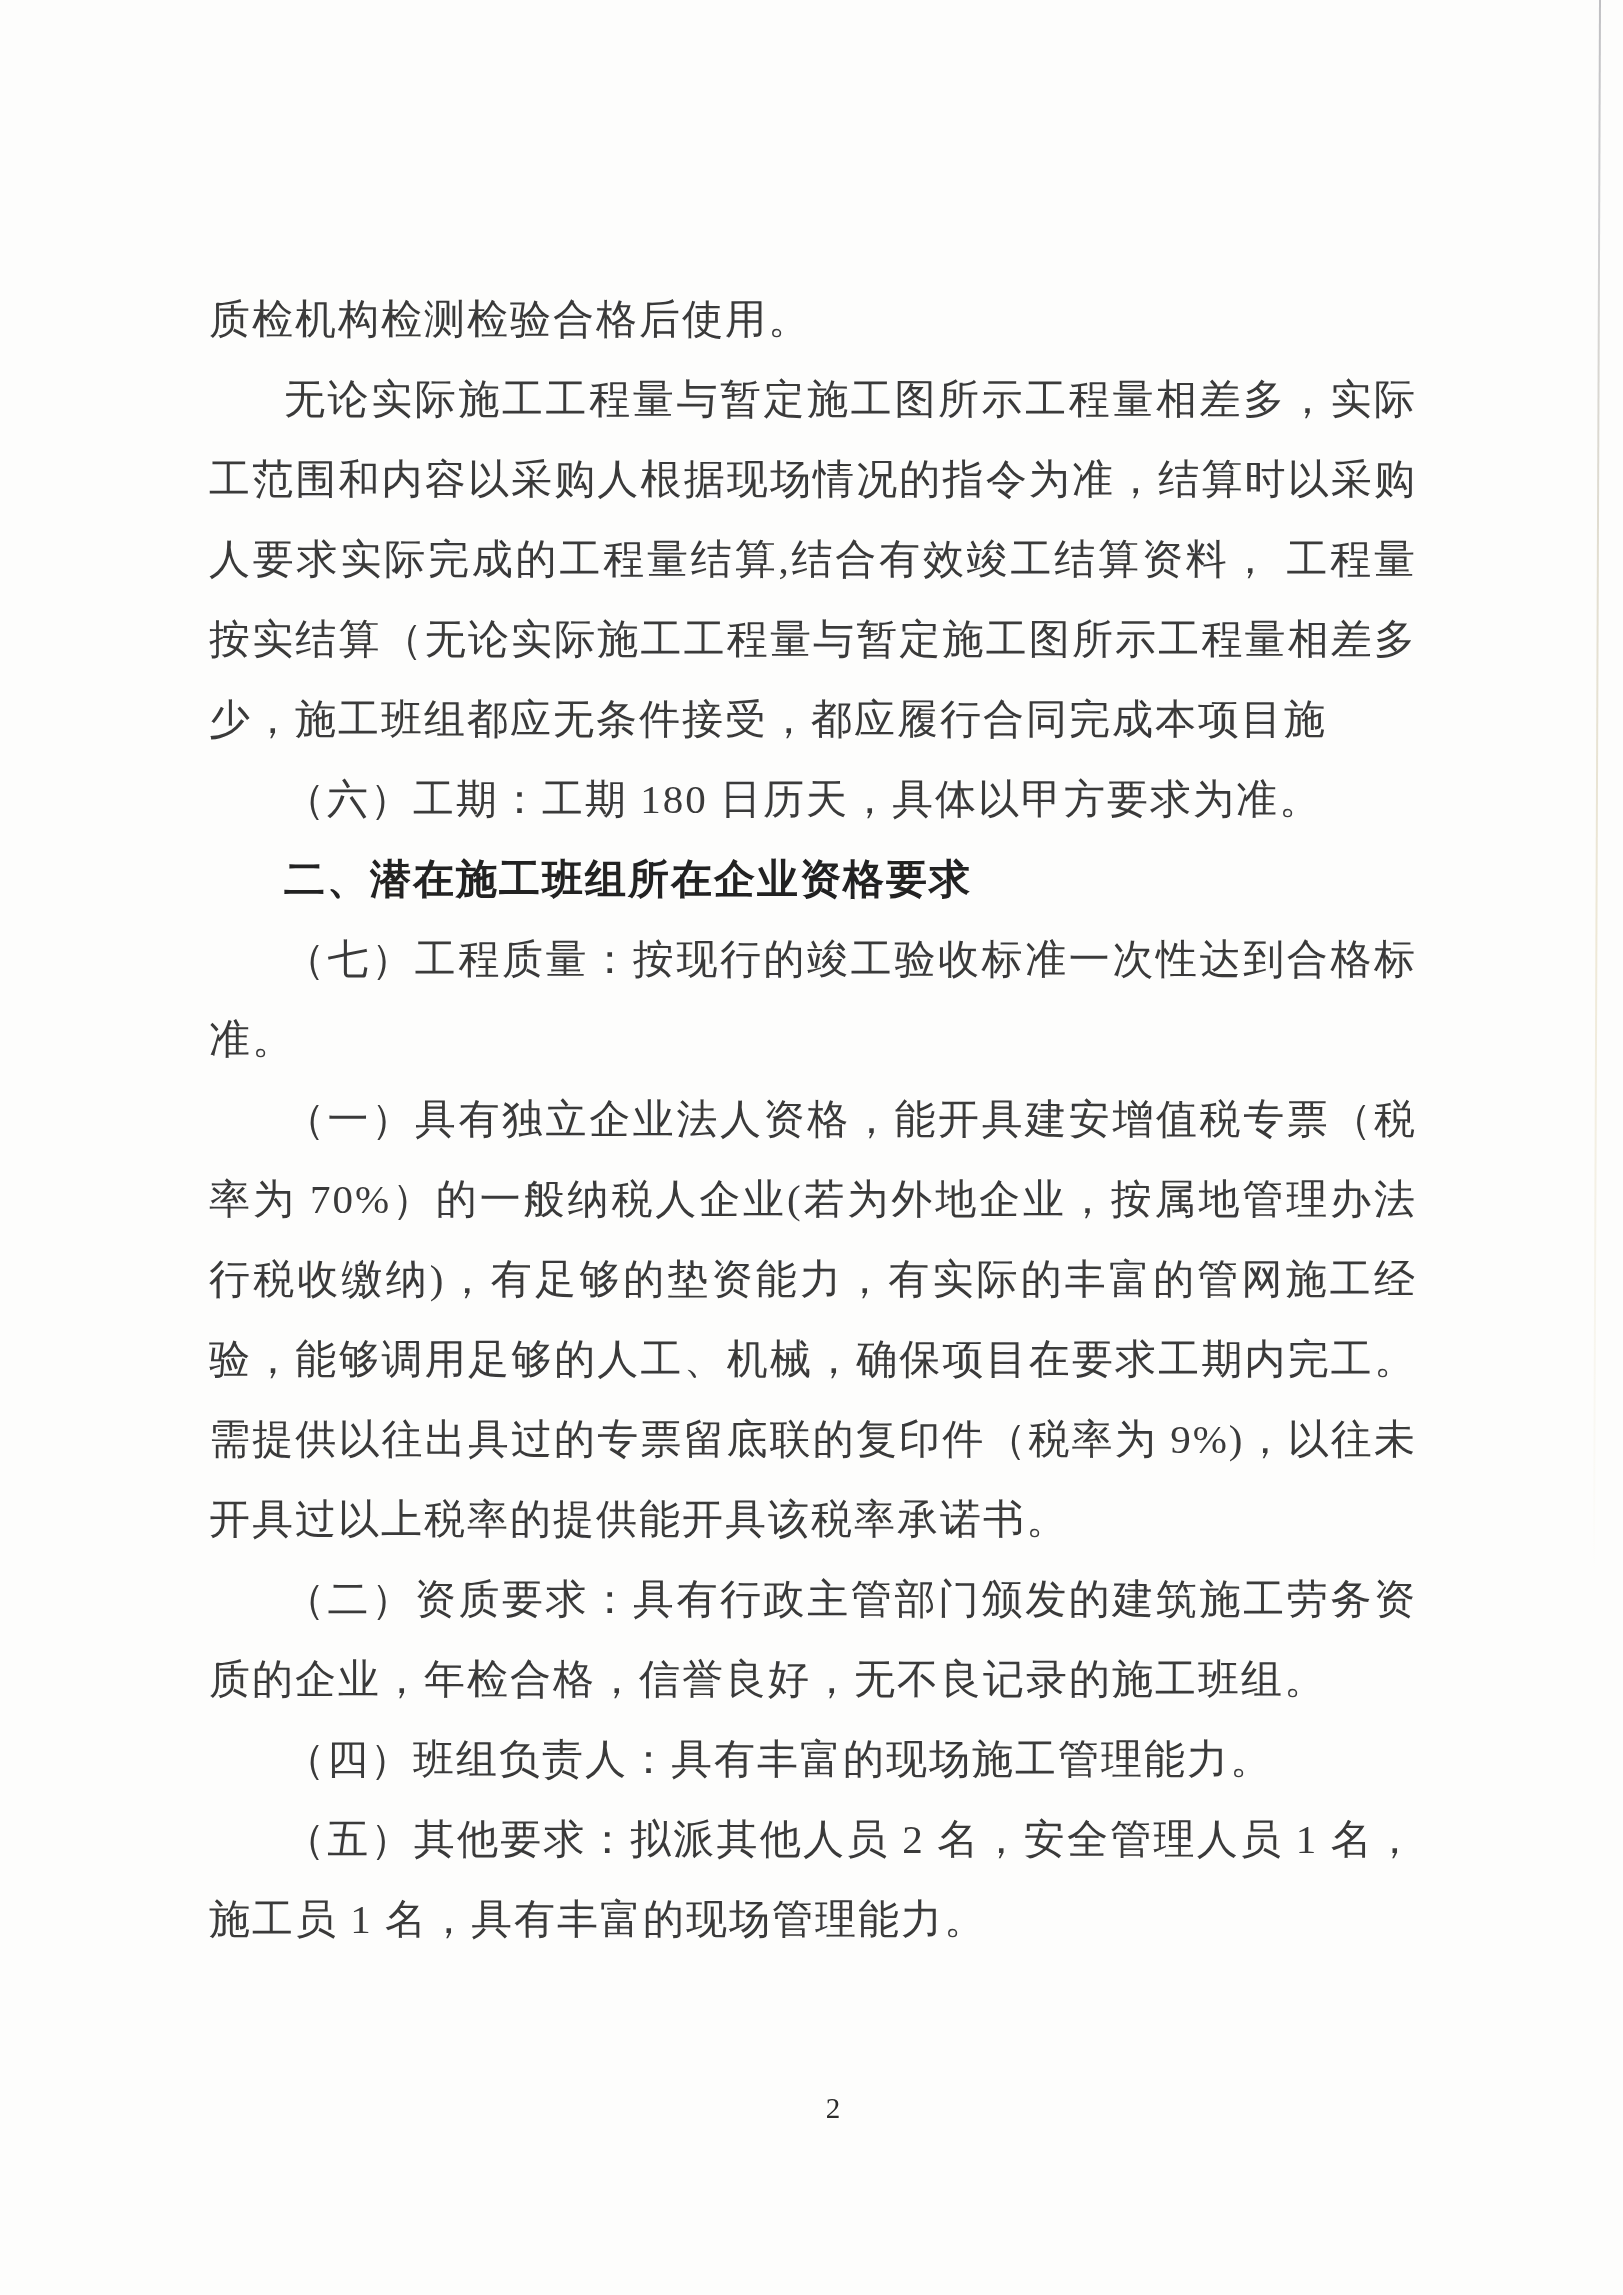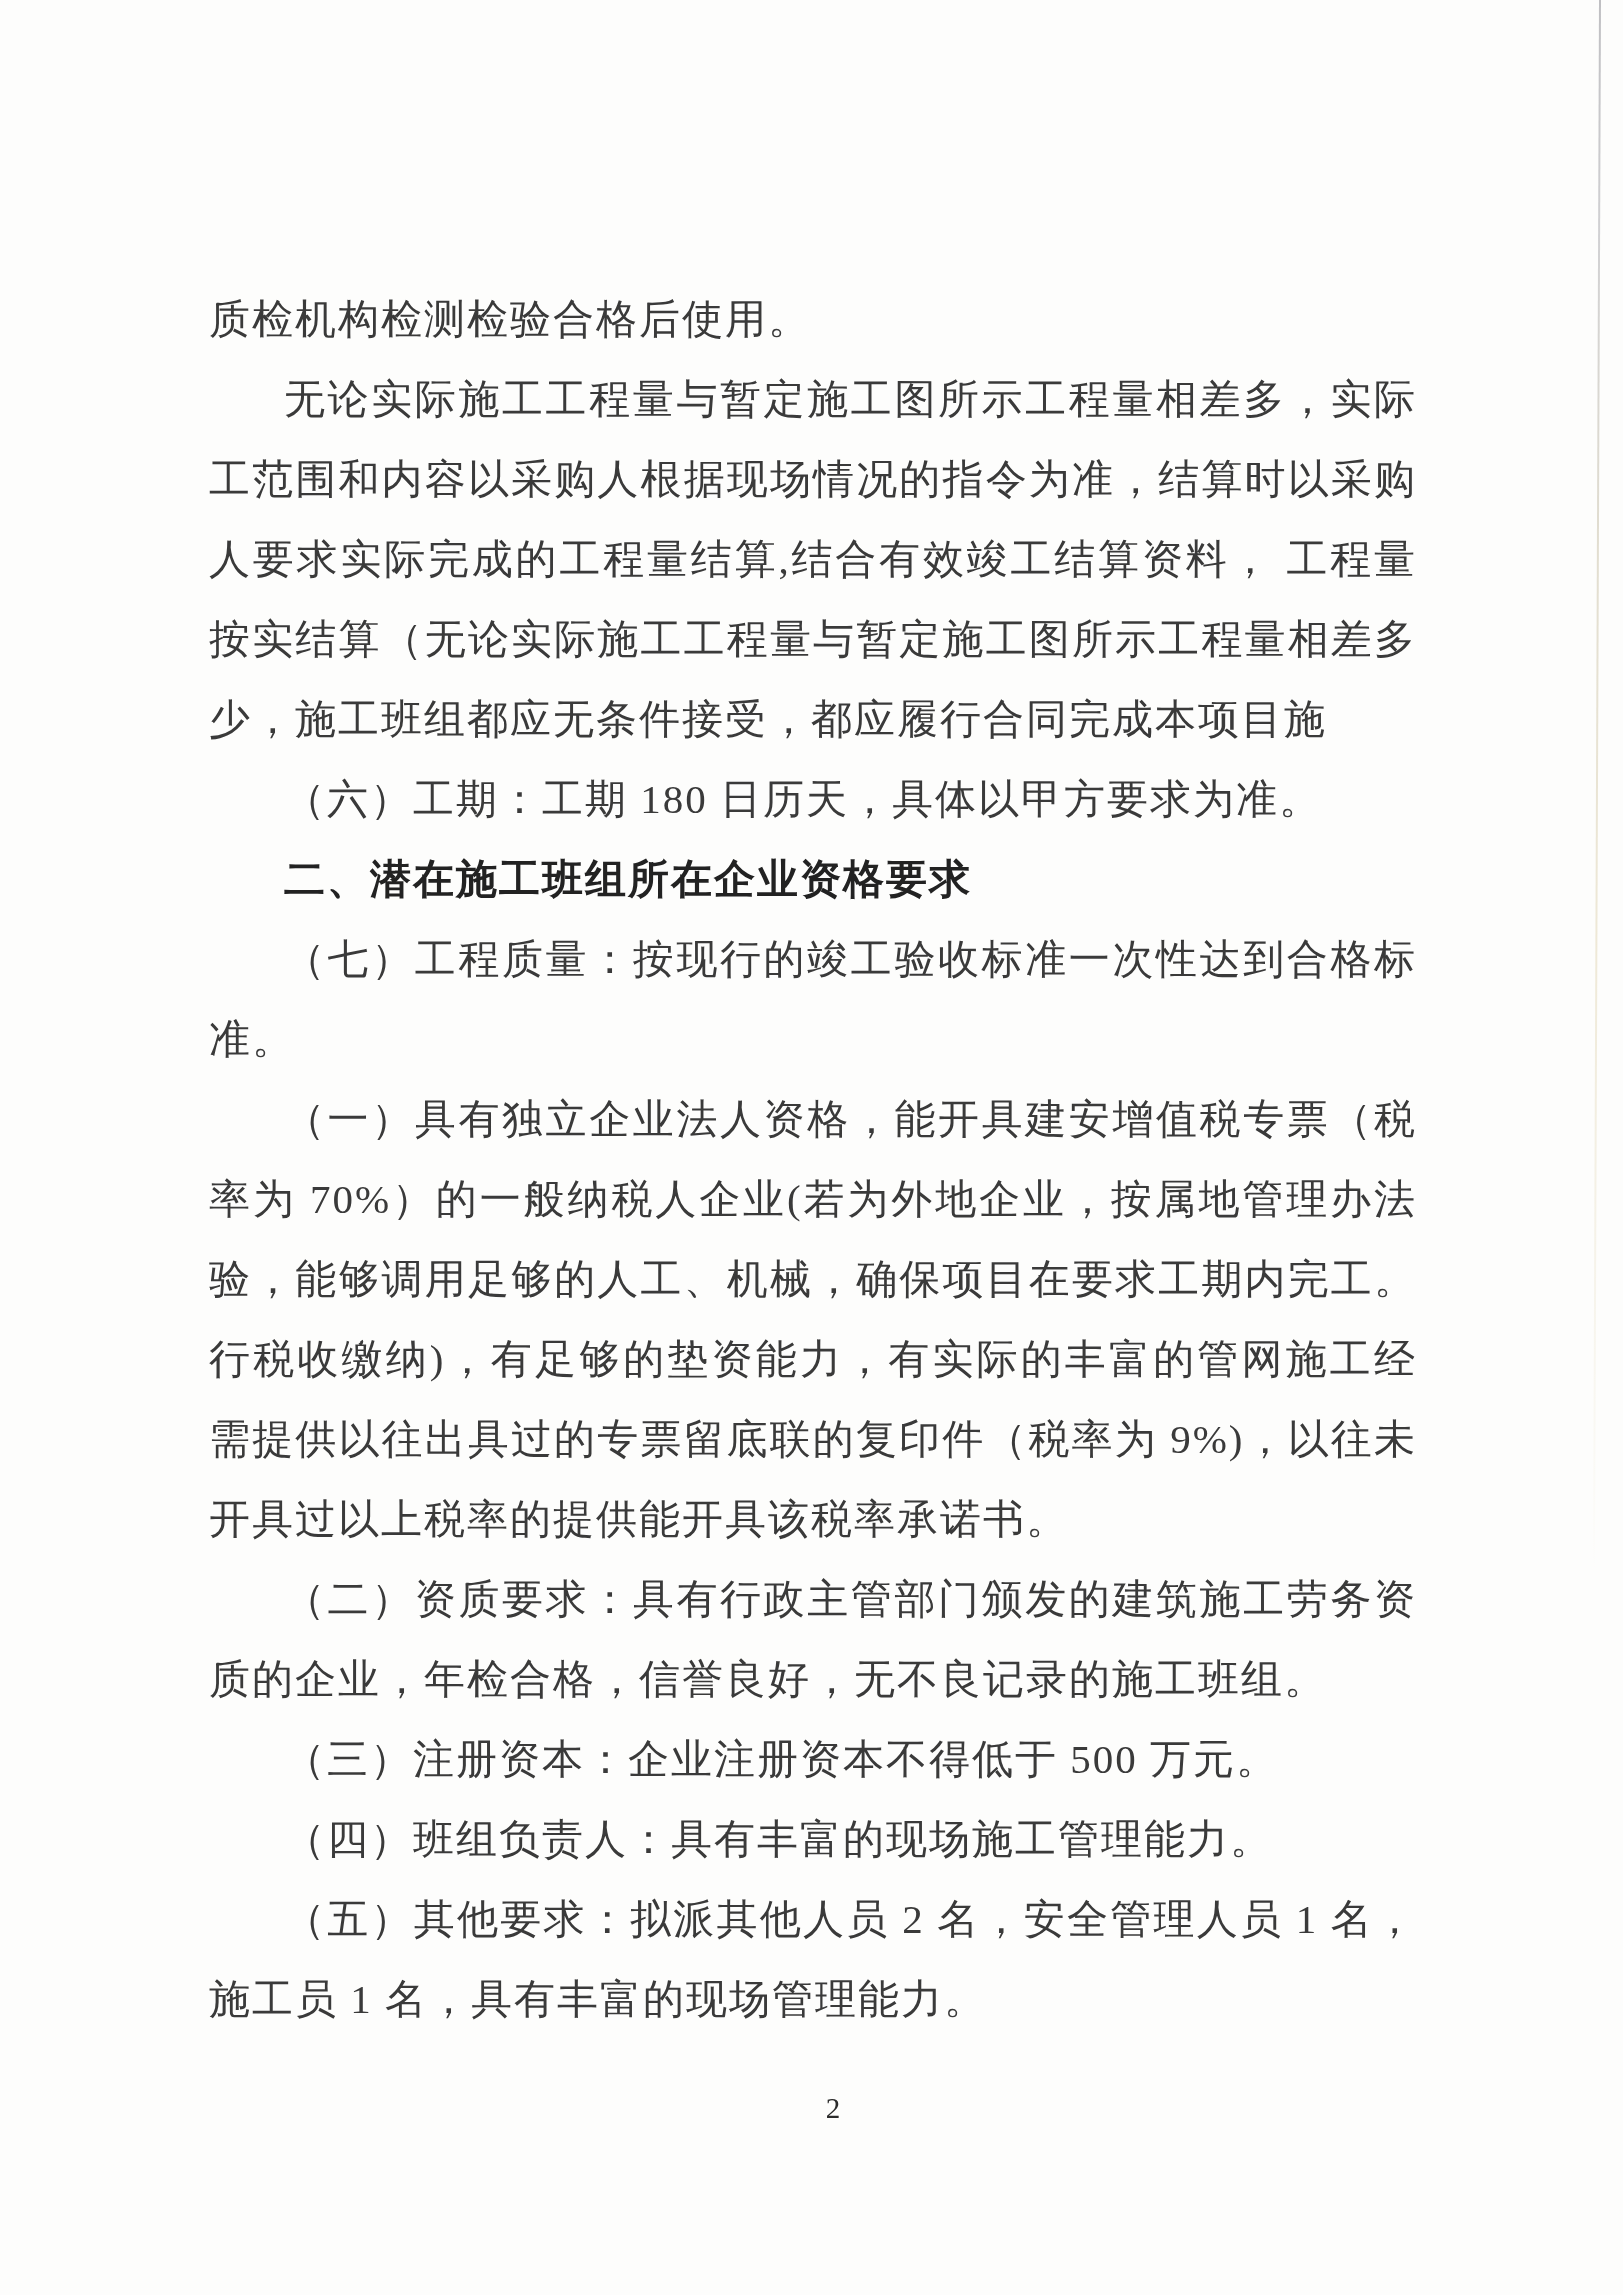--- a/index.html
+++ b/index.html
@@ -106,8 +106,8 @@
     <div class="para">
       <div class="line indent just">（一）具有独立企业法人资格，能开具建安增值税专票（税</div>
       <div class="line just">率为 70%）的一般纳税人企业(若为外地企业，按属地管理办法执</div>
+      <div class="line just">行税收缴纳)，有足够的垫资能力，有实际的丰富的管网施工经</div>
       <div class="line just">验，能够调用足够的人工、机械，确保项目在要求工期内完工。</div>
-      <div class="line just">行税收缴纳)，有足够的垫资能力，有实际的丰富的管网施工经</div>
       <div class="line just">需提供以往出具过的专票留底联的复印件（税率为 9%)，以往未</div>
       <div class="line">开具过以上税率的提供能开具该税率承诺书。</div>
     </div>

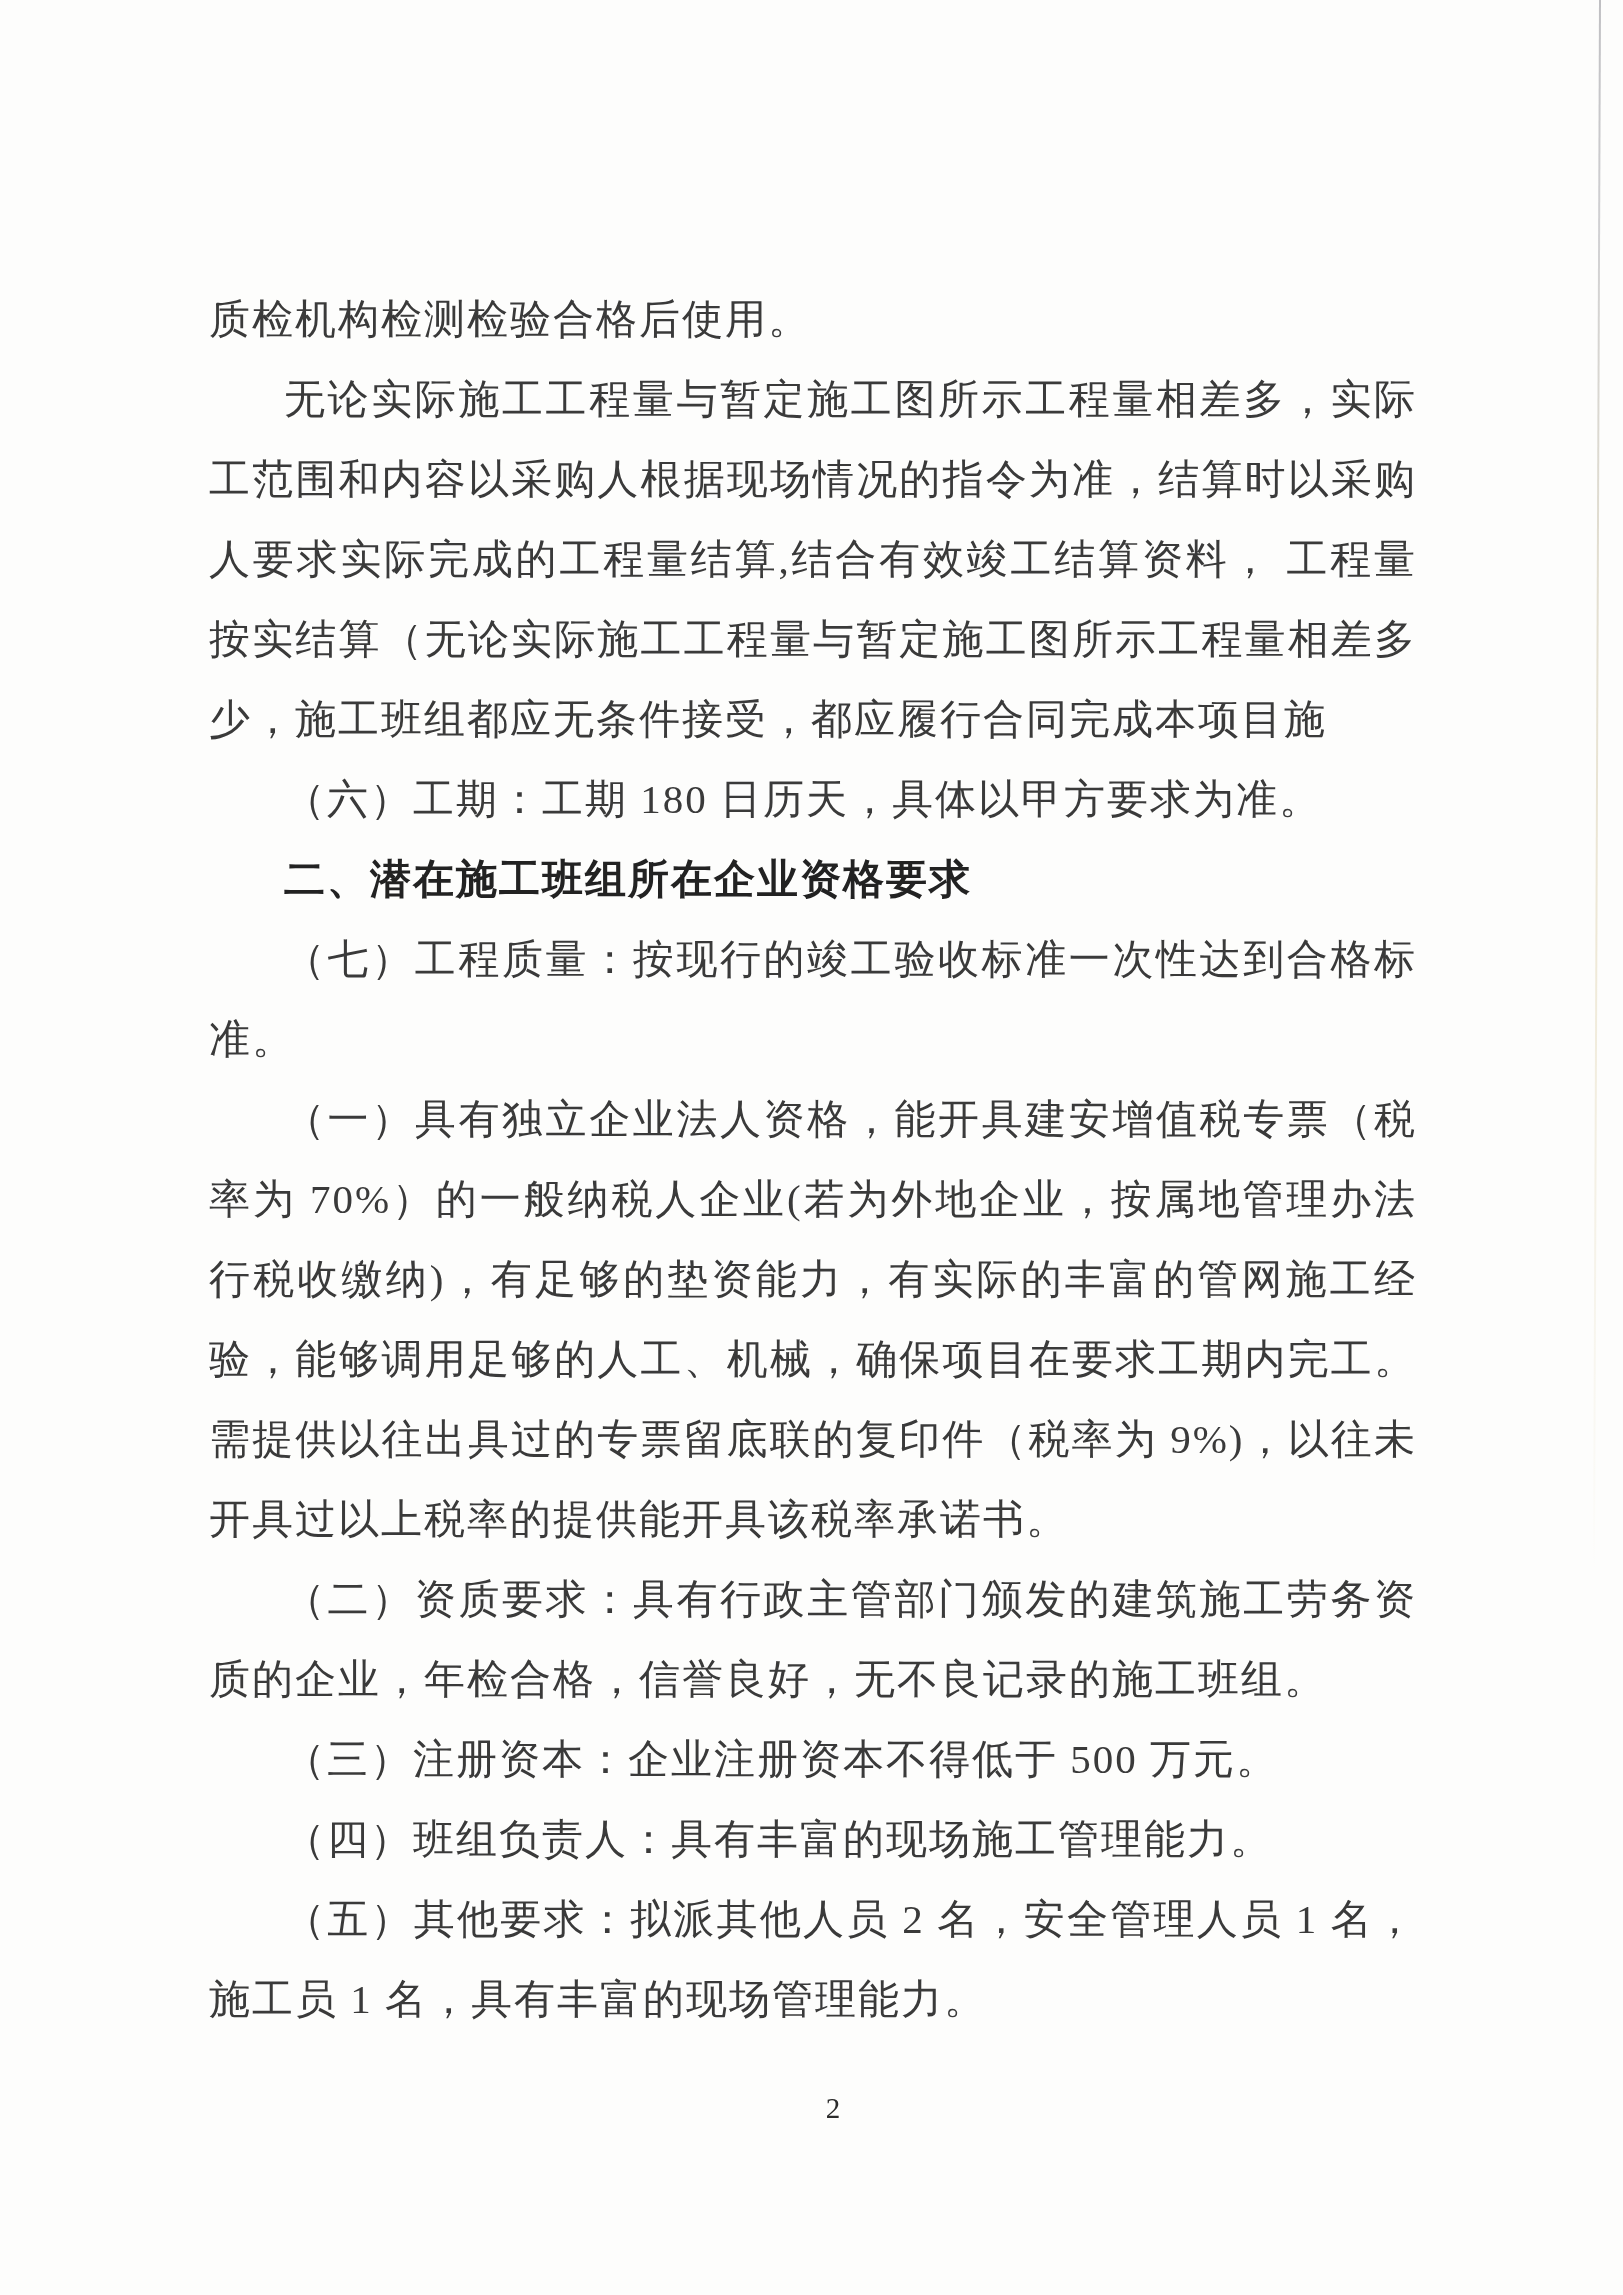--- a/index.html
+++ b/index.html
@@ -117,9 +117,6 @@
       <div class="line">质的企业，年检合格，信誉良好，无不良记录的施工班组。</div>
     </div>
 
-    <div class="para">
-      <div class="line indent">（三）注册资本：企业注册资本不得低于 500 万元。</div>
-    </div>
 
     <div class="para">
       <div class="line indent">（四）班组负责人：具有丰富的现场施工管理能力。</div>

